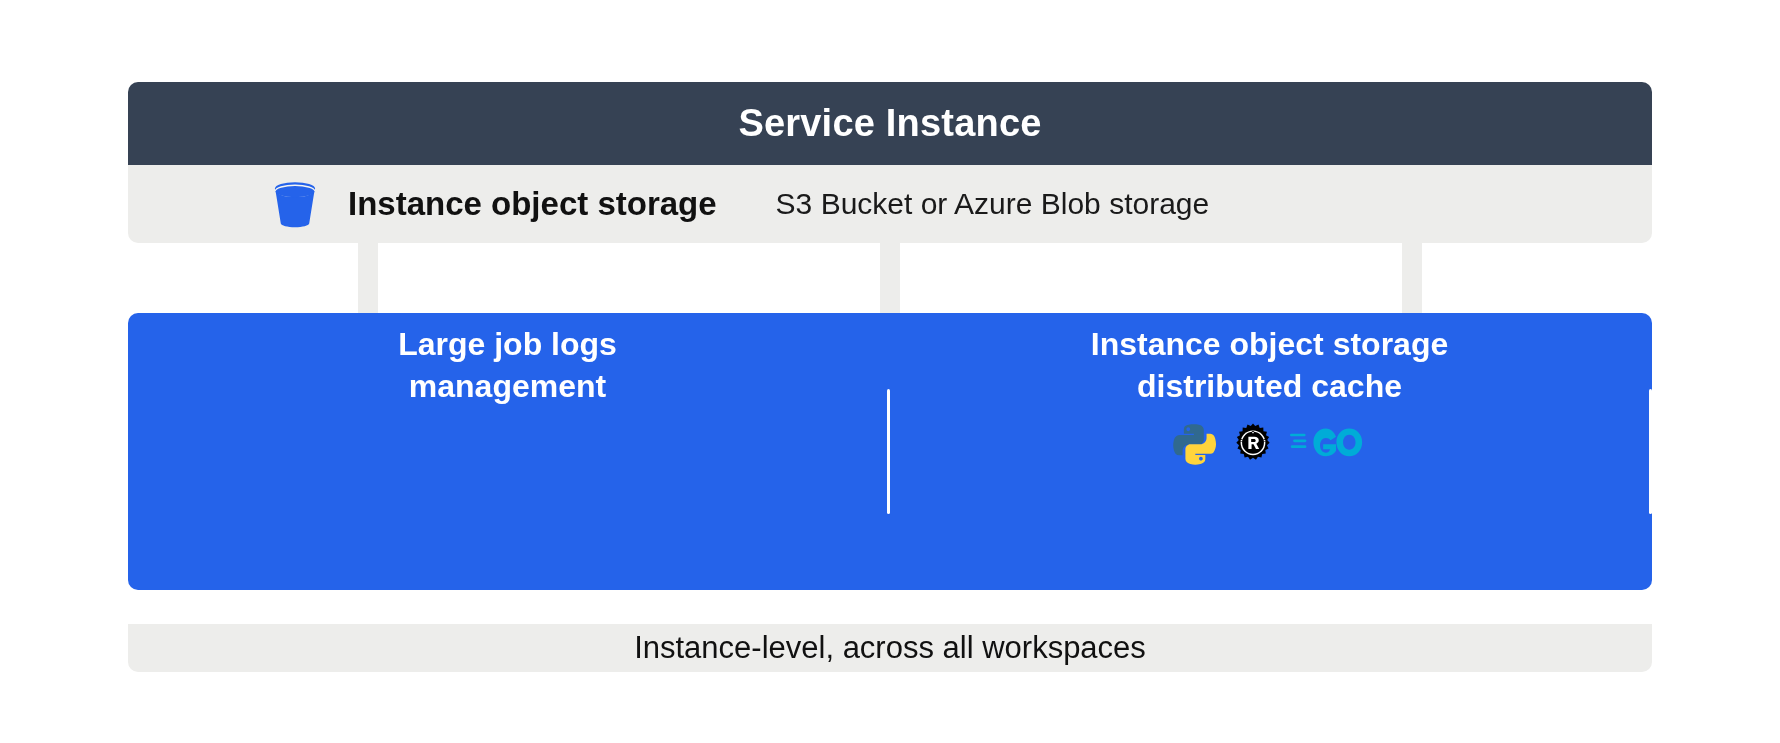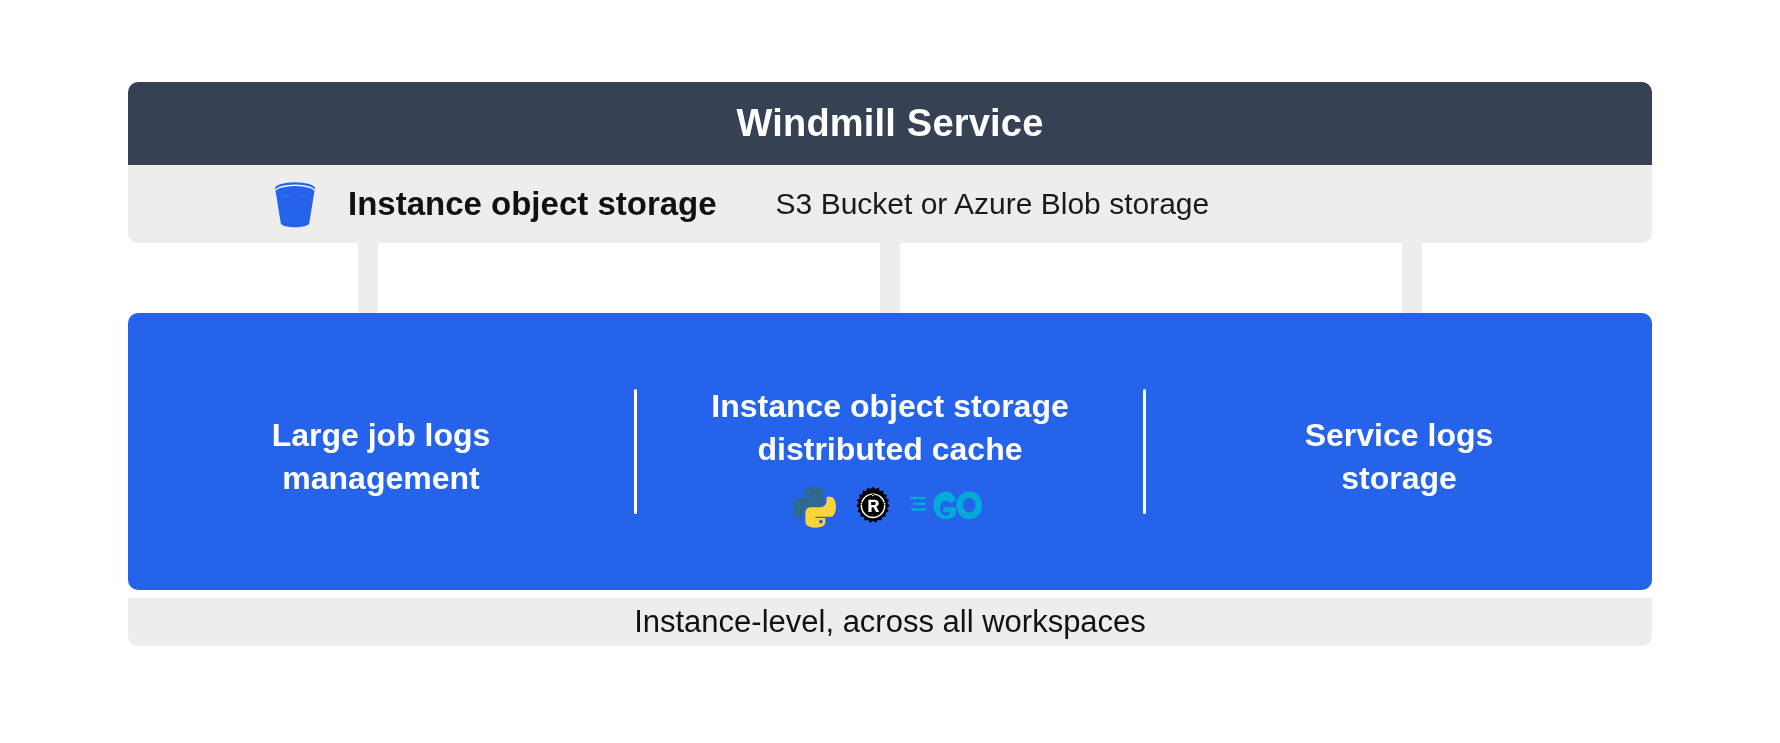--- a/index.html
+++ b/index.html
@@ -163,7 +163,7 @@
   <div class="top-card">
 
     <div class="instance-header">
-      <div class="instance-header-title">Windmill Service</div>
+      <div class="instance-header-title">Service Instance</div>
     </div>
 
     <div class="storage-row">

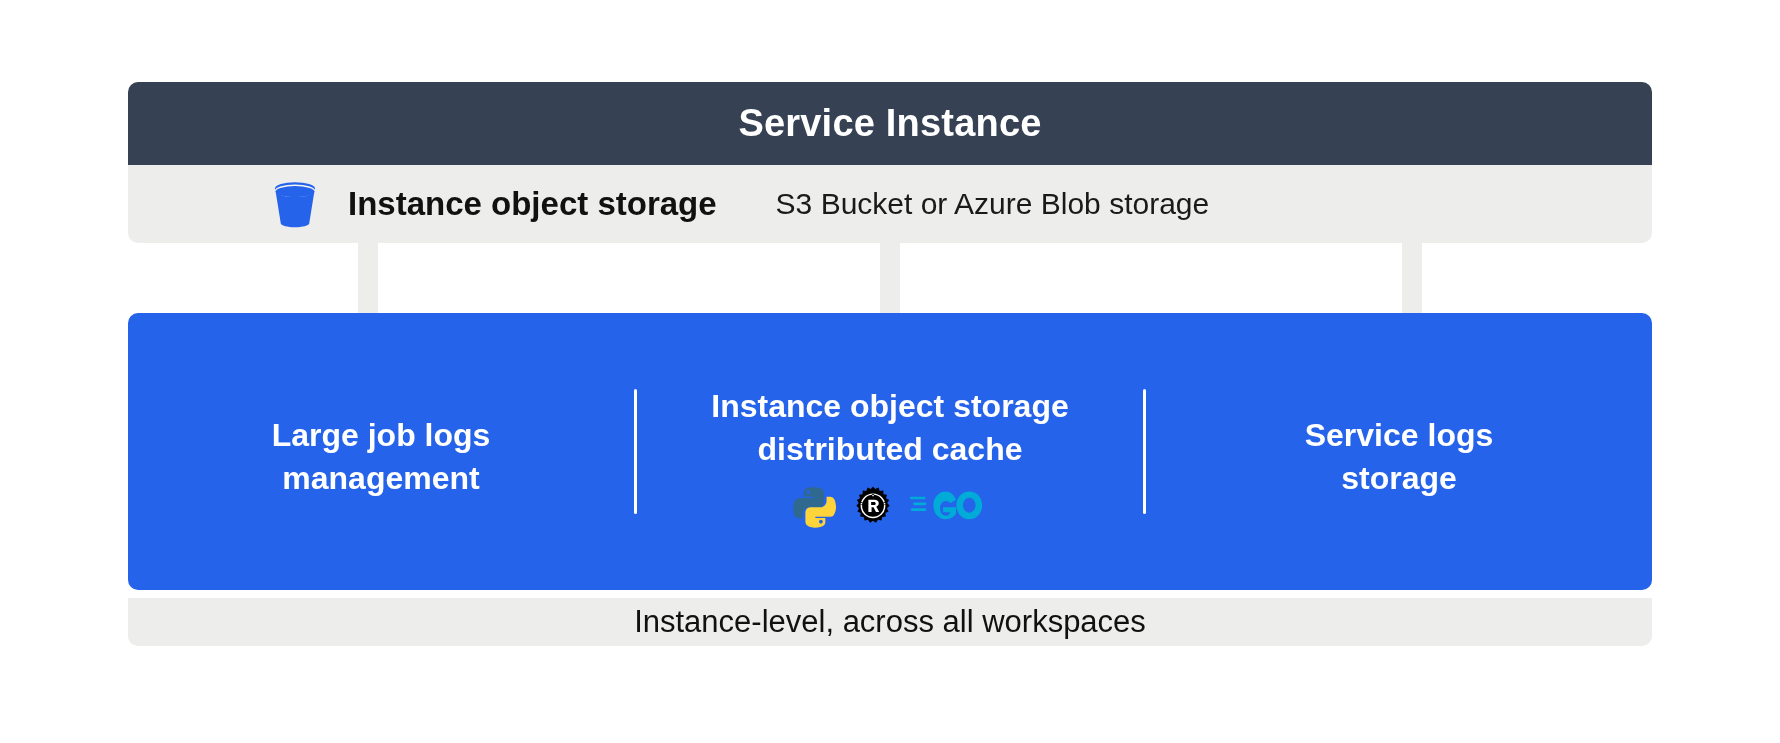--- a/index.html
+++ b/index.html
@@ -97,7 +97,7 @@
     border-radius: 10px;
     display: flex;
     flex-direction: row;
-    align-items: center;
+    align-items: flex-start;
   }
   .col {
     flex: 1 1 0;

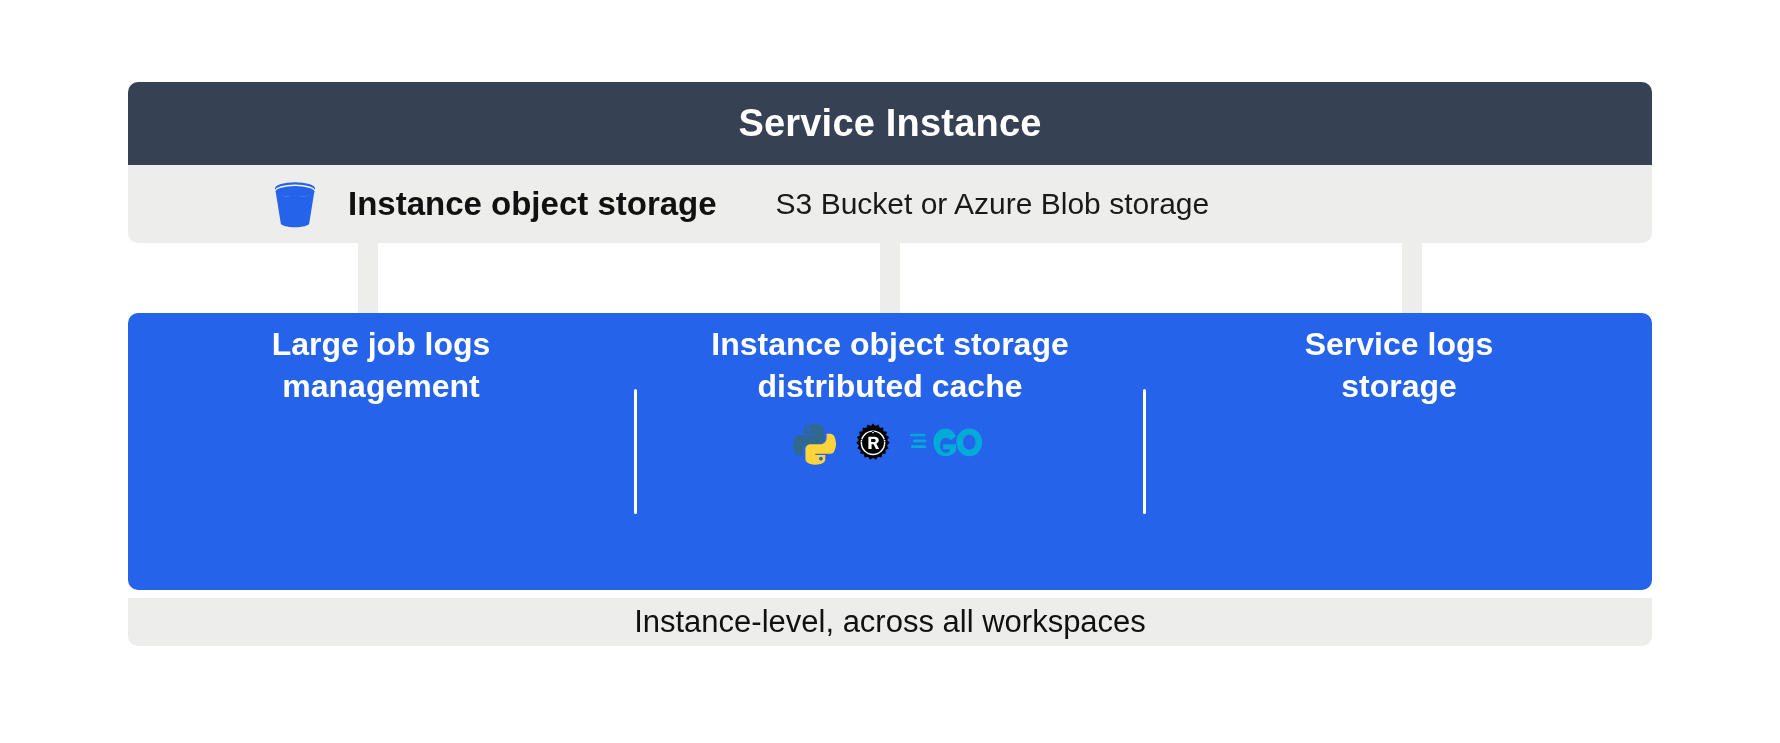--- a/index.html
+++ b/index.html
@@ -253,10 +253,6 @@
 
     <div class="divider"></div>
 
-    <div class="col">
-      <div class="col-title">Service logs
-storage</div>
-    </div>
 
   </div>
 

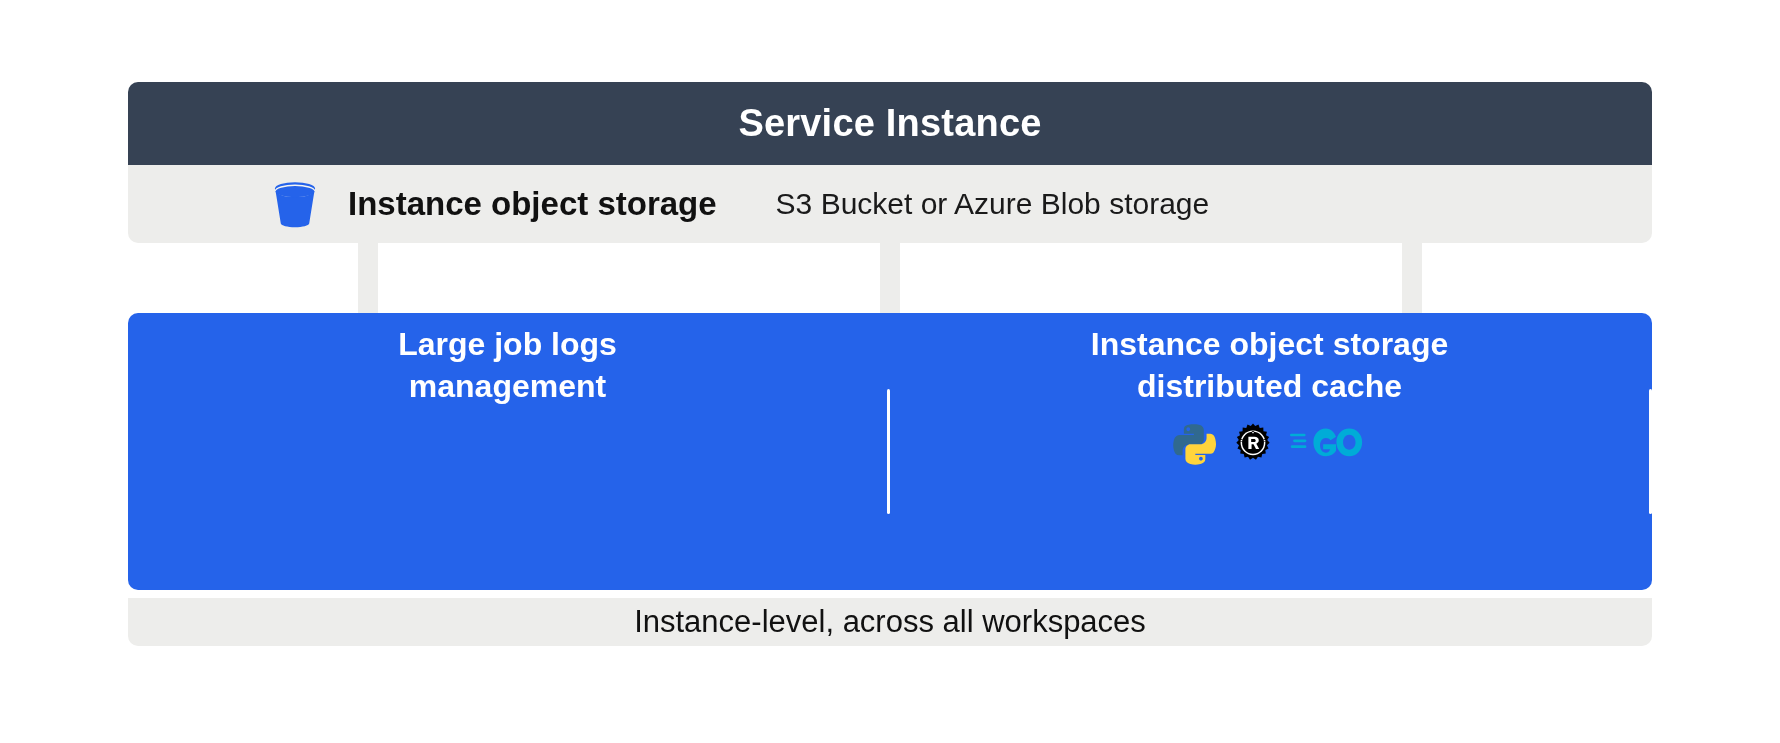--- a/index.html
+++ b/index.html
@@ -139,7 +139,7 @@
   .footer-bar {
     position: absolute;
     left: 128px;
-    top: 598px;
+    top: 624px;
     width: 1524px;
     height: 48px;
     background: #ededeb;

